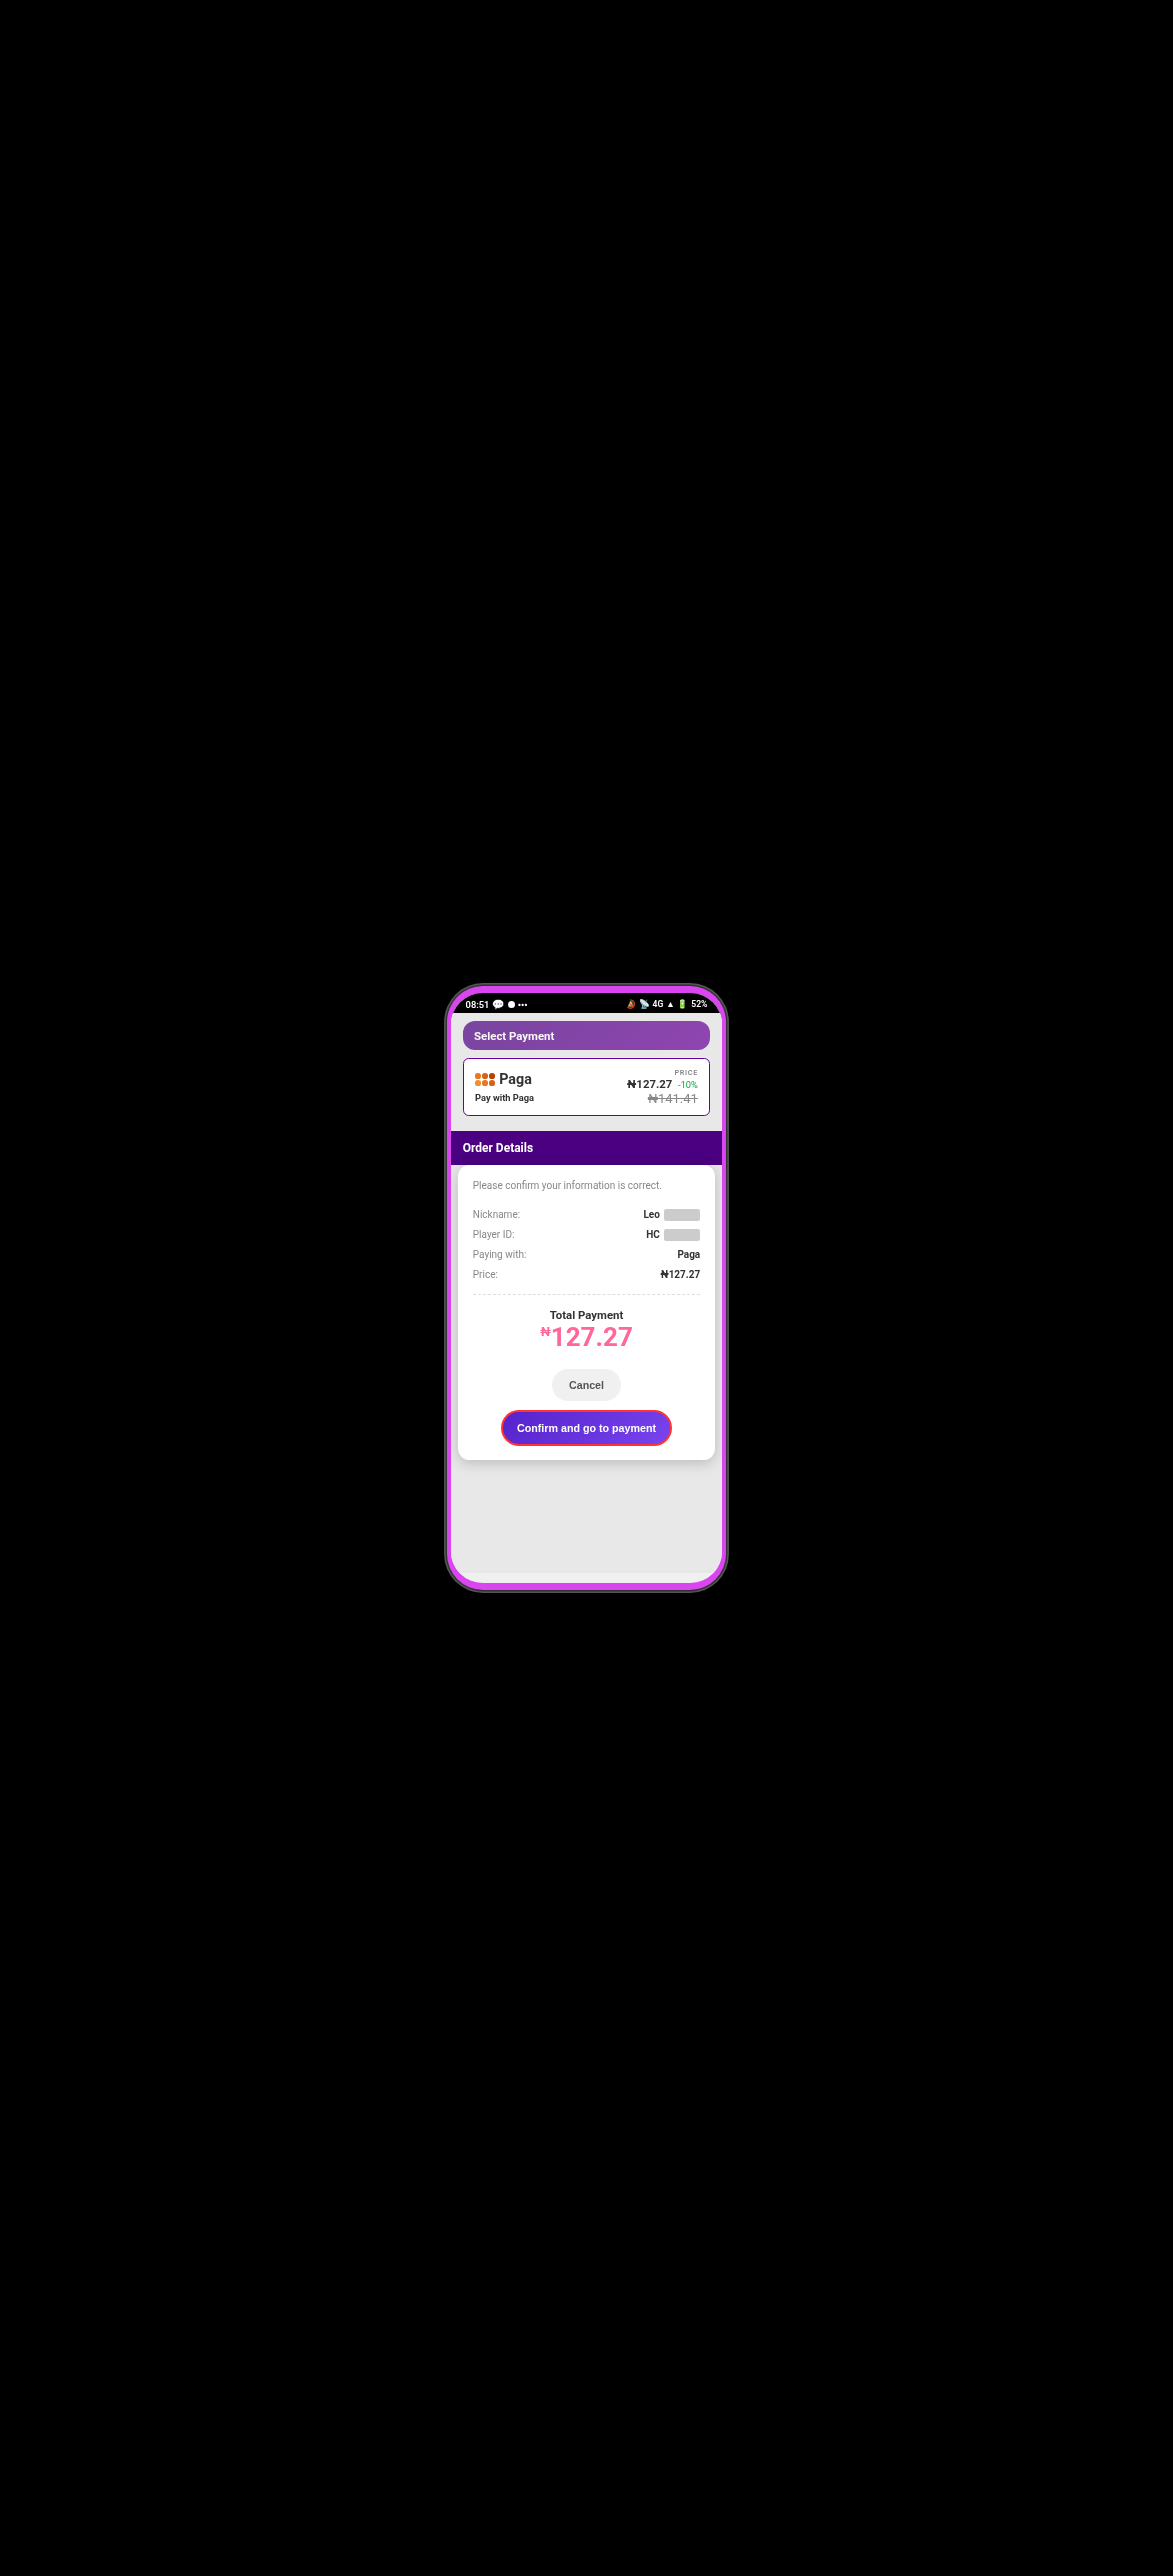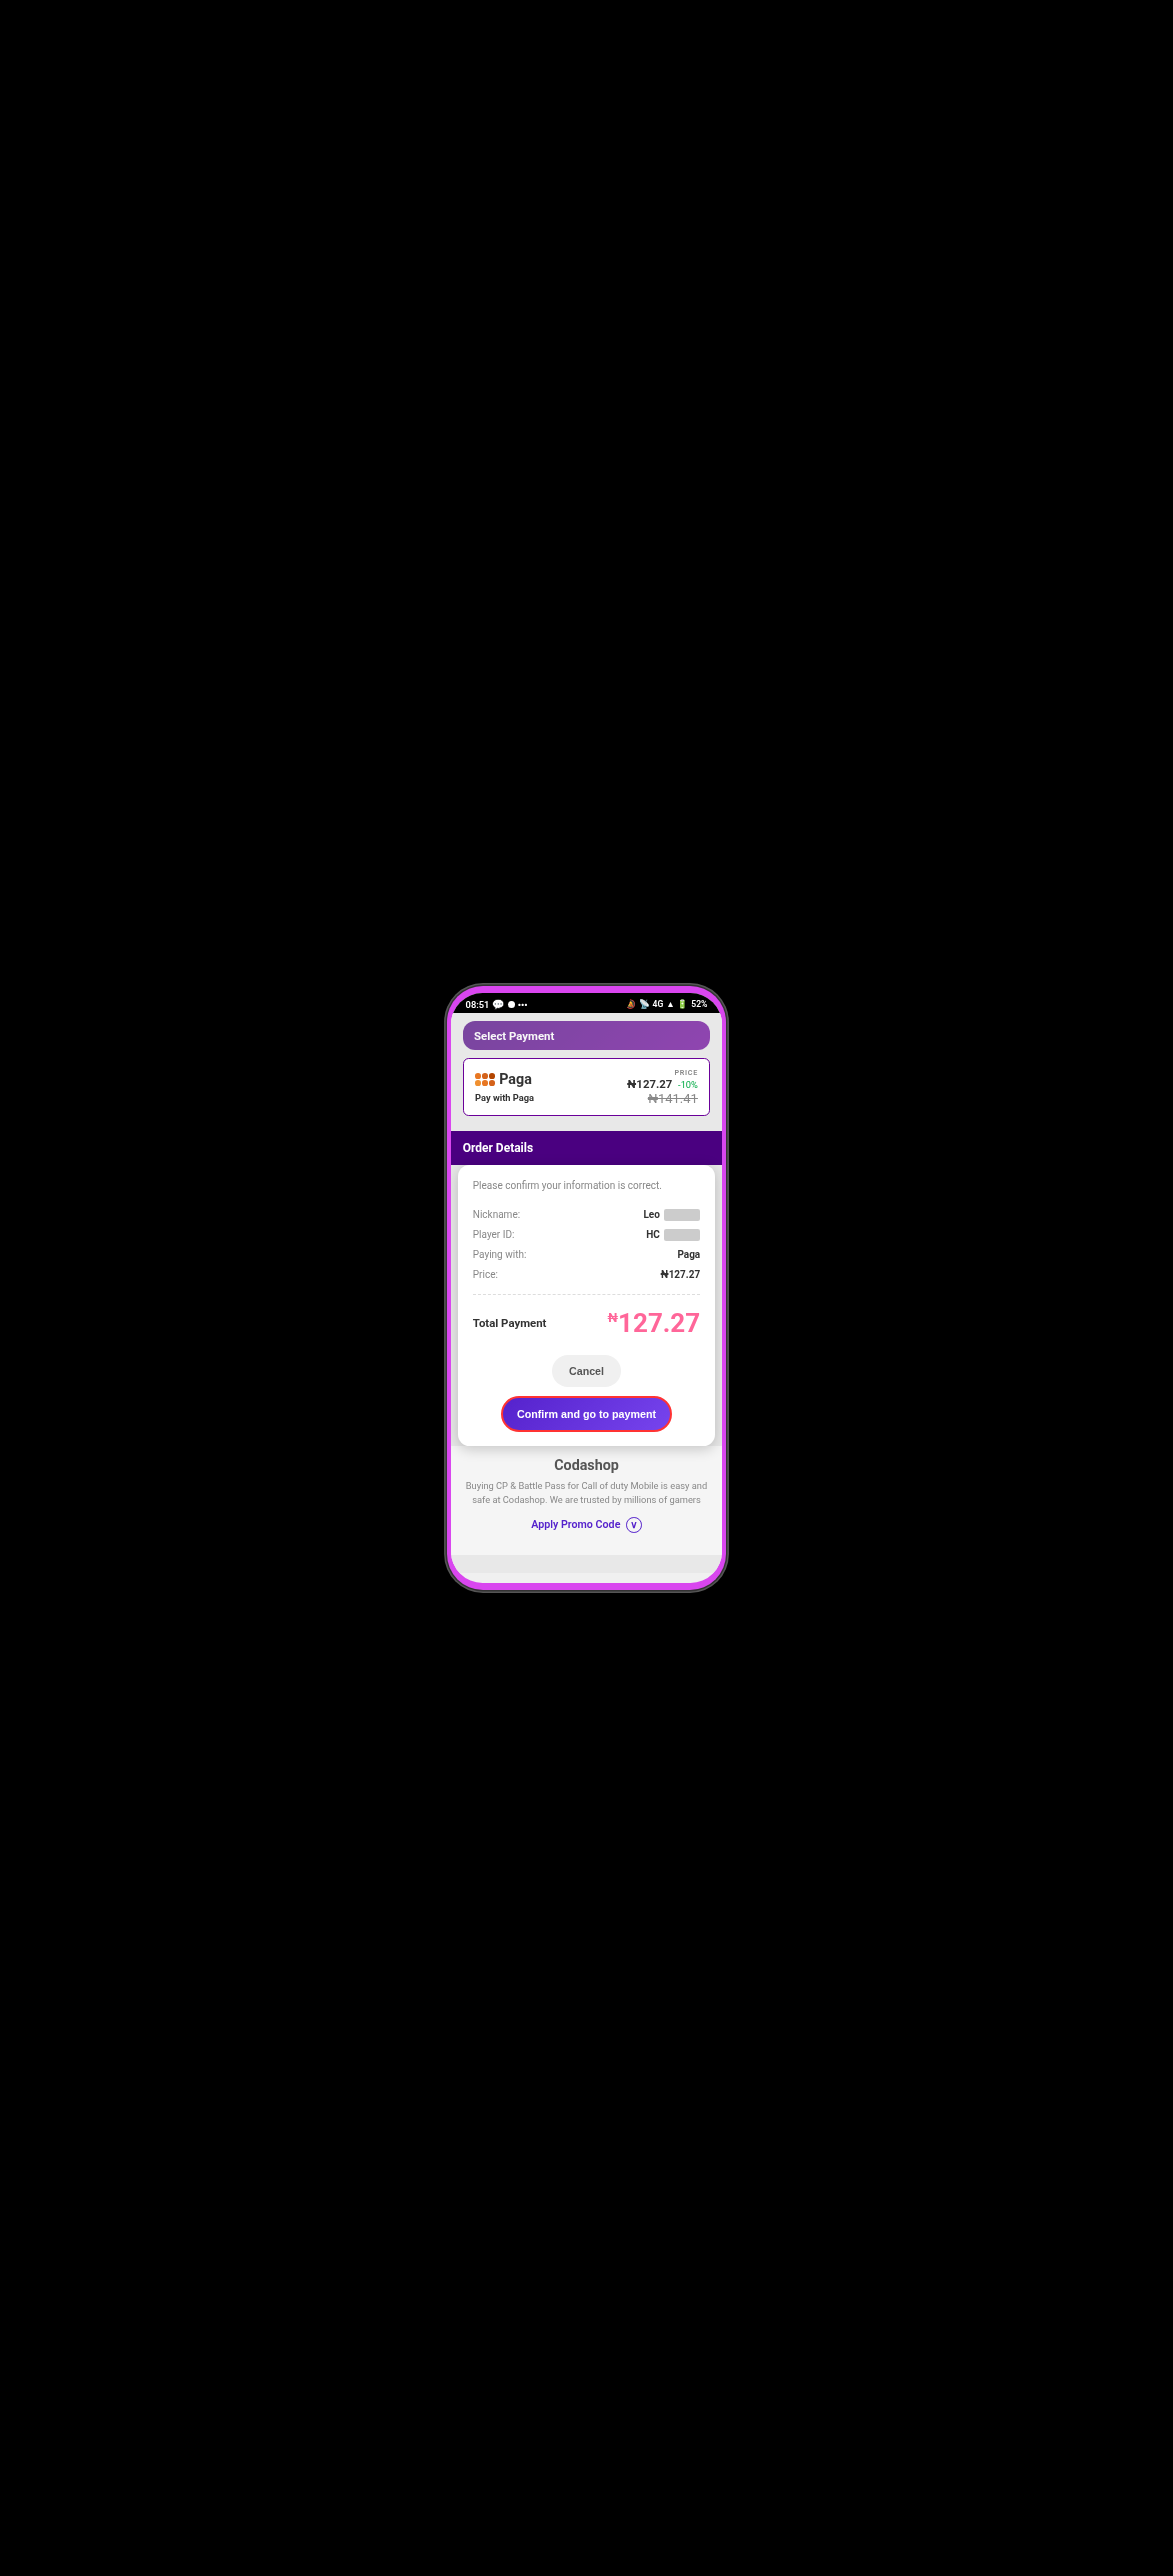--- a/index.html
+++ b/index.html
@@ -262,6 +262,7 @@
       justify-content: space-between;
       align-items: center;
       padding: 2.9px 0;
+      flex-direction: column;
     }
 
     .total-label {

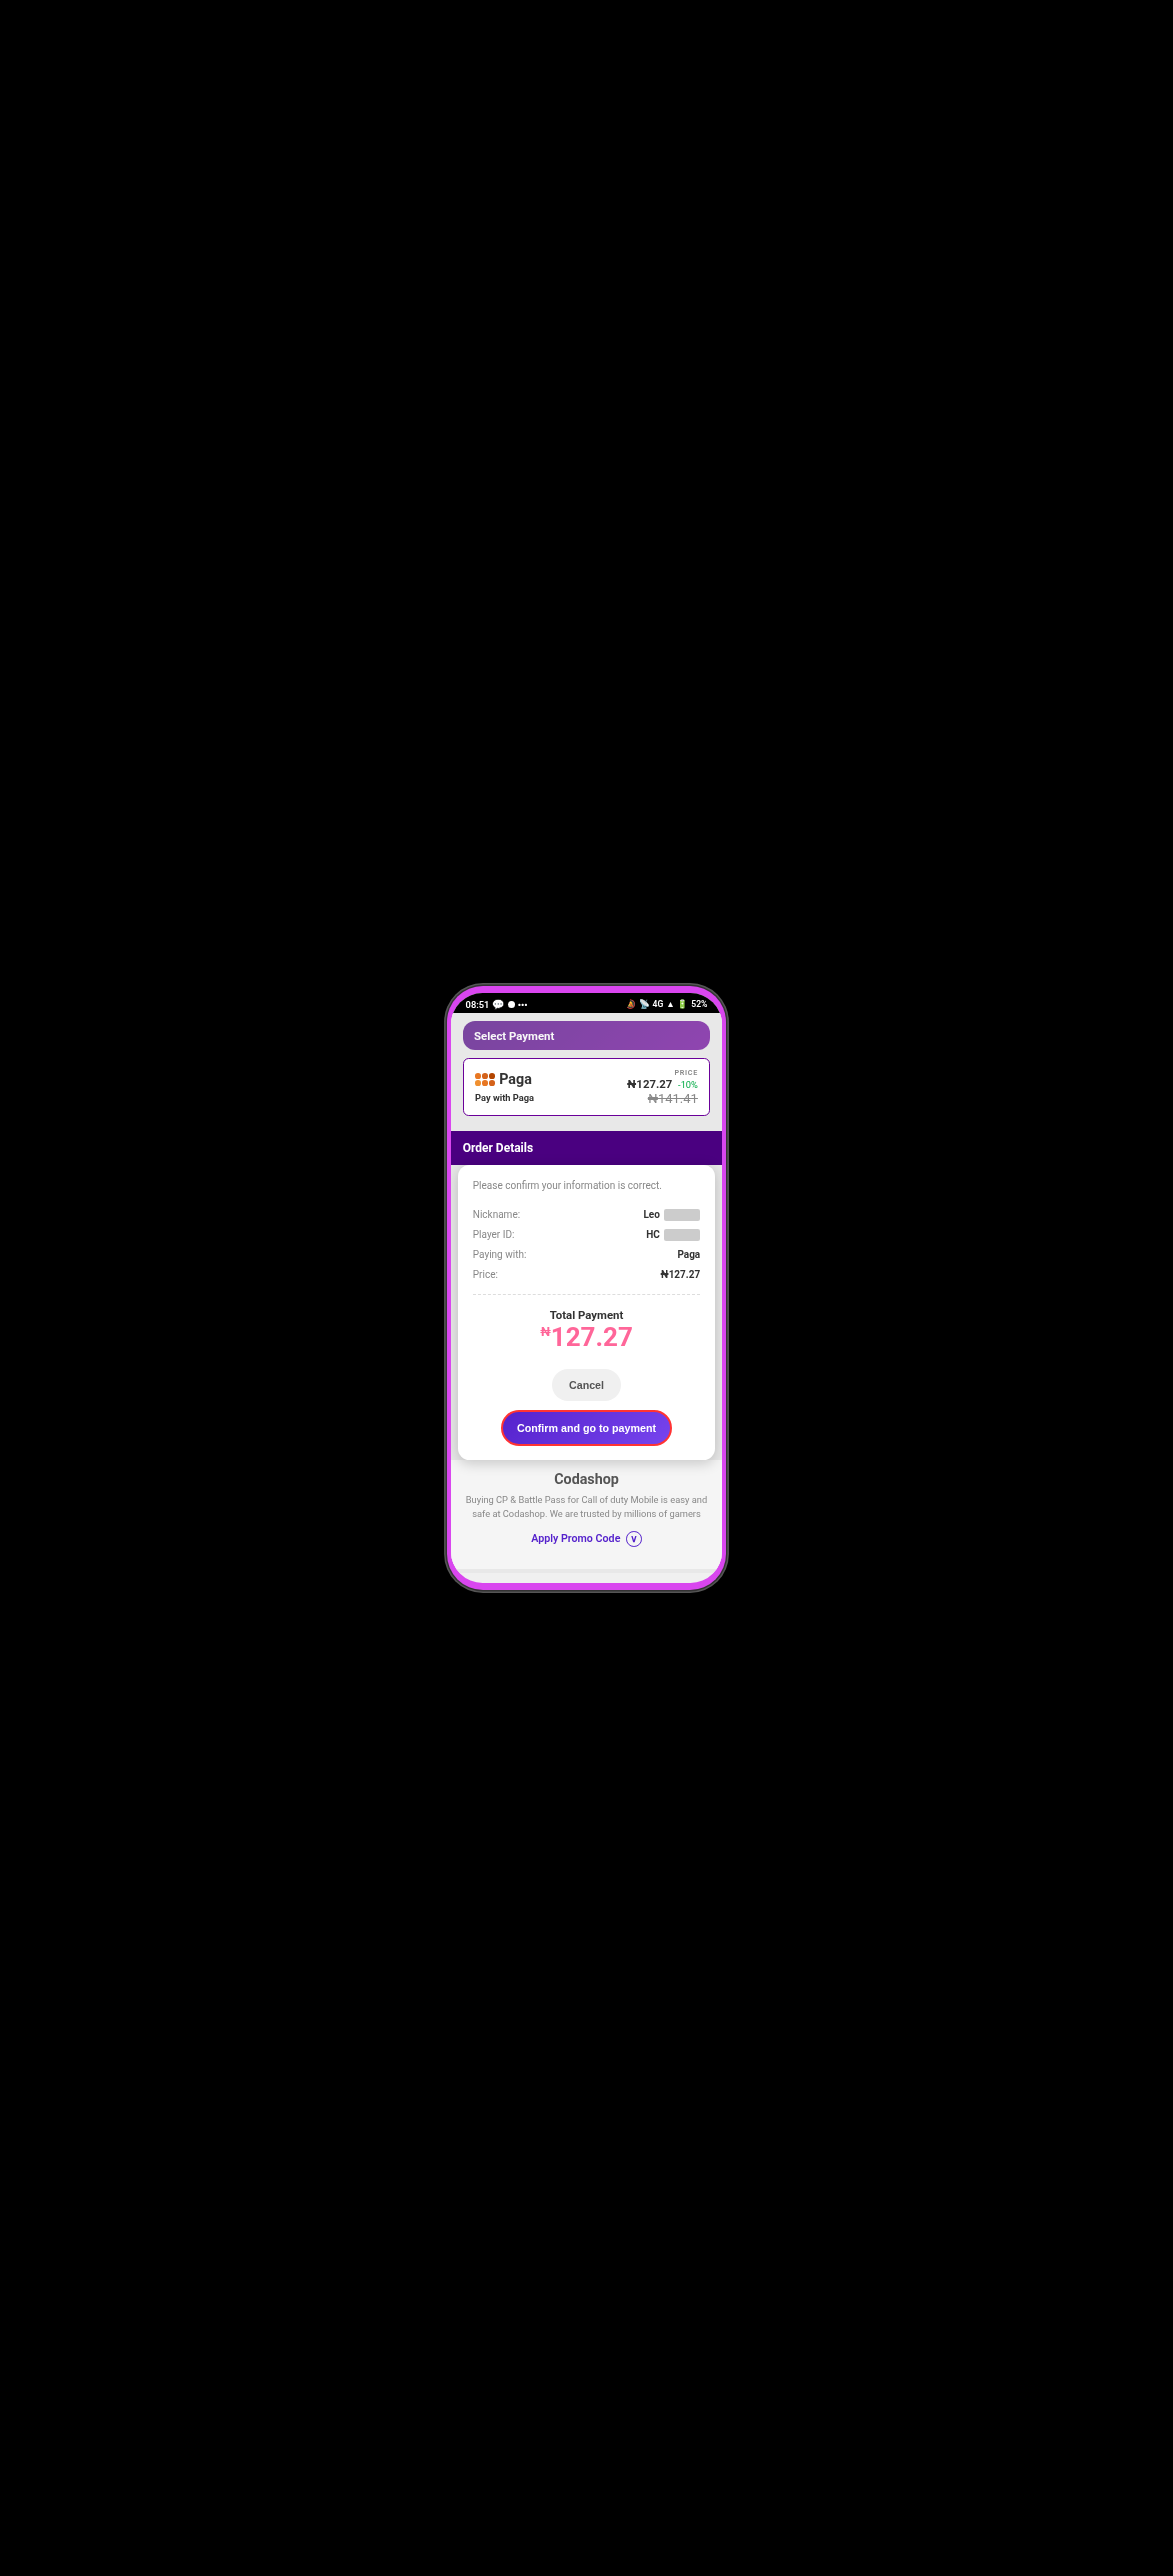--- a/index.html
+++ b/index.html
@@ -467,15 +467,6 @@
         </div>
       </div>
 
-      <div class="bottom-section">
-        <div class="codashop-title">Codashop</div>
-        <div class="codashop-desc">Buying CP &amp; Battle Pass for Call of duty Mobile is easy and safe at Codashop. We are trusted by millions of gamers</div>
-
-        <div class="promo-code-btn">
-          <span>Apply Promo Code</span>
-          <div class="promo-circle">∨</div>
-        </div>
-      </div>
 
     </div>
   </div>

